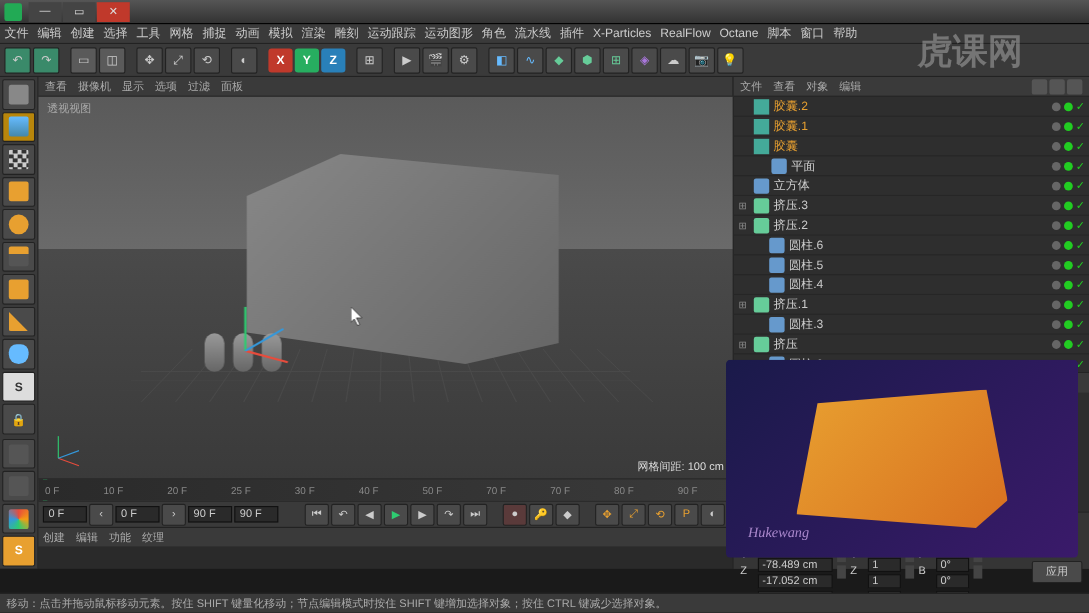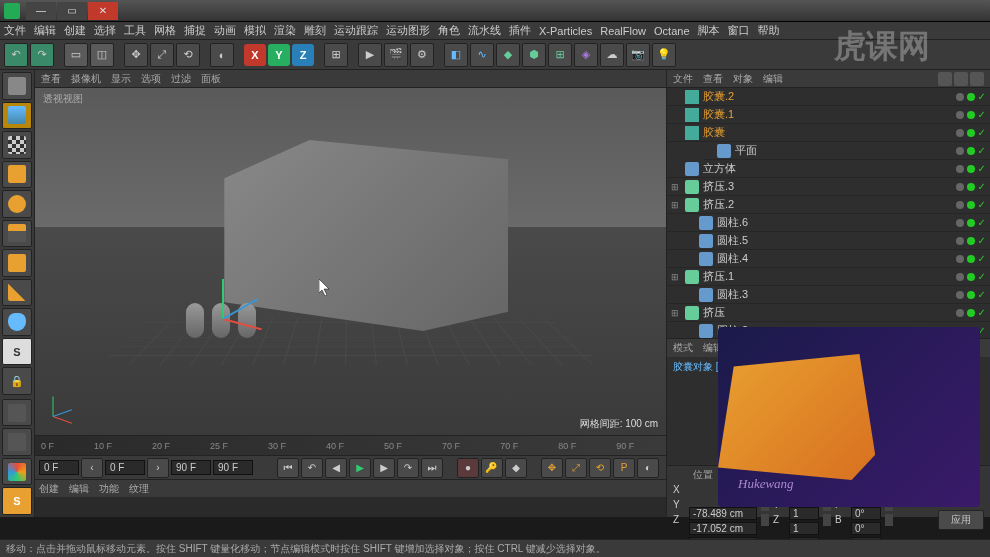--- a/index.html
+++ b/index.html
@@ -351,7 +351,7 @@
       <span class="check">✓</span>
     </div>
         </div>
-        <div class="obj-row" style="padding-left: 0; margin-left: 36px;">
+        <div class="obj-row" style="padding-left: 20px;">
     <span class="obj-exp"></span>
     <div class="obj-icon plane"></div>
     <span class="obj-name">平面</span>

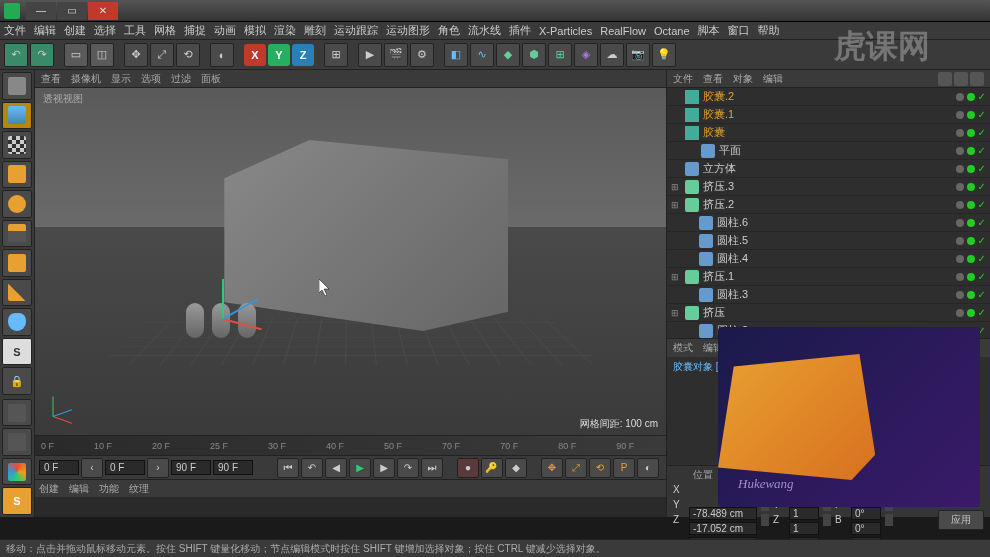--- a/index.html
+++ b/index.html
@@ -91,7 +91,7 @@
 .attr-header { height: 18px; background: #3a3a3a; display: flex; align-items: center; padding: 0 6px; gap: 10px; font-size: 10px; color: #aaa; }
 .attr-title { padding: 3px 6px; color: #ddd; font-size: 10px; }
 
-.preview-img { position: absolute; bottom: 50px; right: 10px; width: 262px; height: 180px; background: linear-gradient(135deg, #1a1a4a, #3a1a6a); border-radius: 4px; overflow: hidden; display: flex; align-items: center; justify-content: flex-start; }
+.preview-img { position: absolute; bottom: 50px; right: 10px; width: 320px; height: 180px; background: linear-gradient(135deg, #1a1a4a, #3a1a6a); border-radius: 4px; overflow: hidden; display: flex; align-items: center; justify-content: center; }
 .preview-model { width: 60%; height: 70%; background: linear-gradient(135deg, #e8a030, #d87020); clip-path: polygon(10% 10%, 90% 0, 100% 80%, 85% 100%, 0 90%); }
 .preview-text { position: absolute; bottom: 15px; left: 20px; color: #a8c; font-style: italic; font-size: 13px; font-family: cursive; }
 

